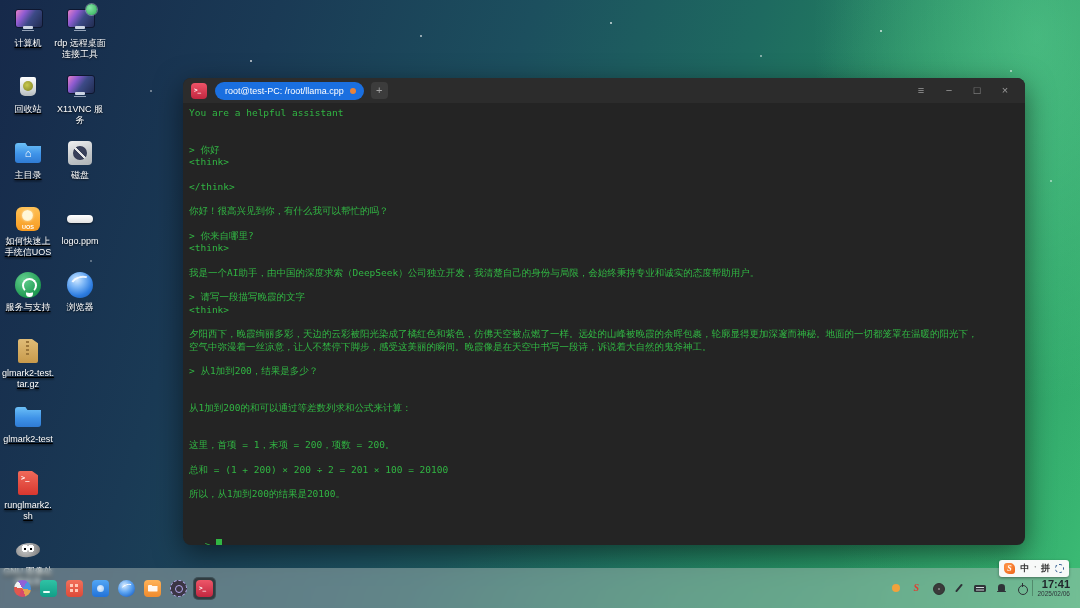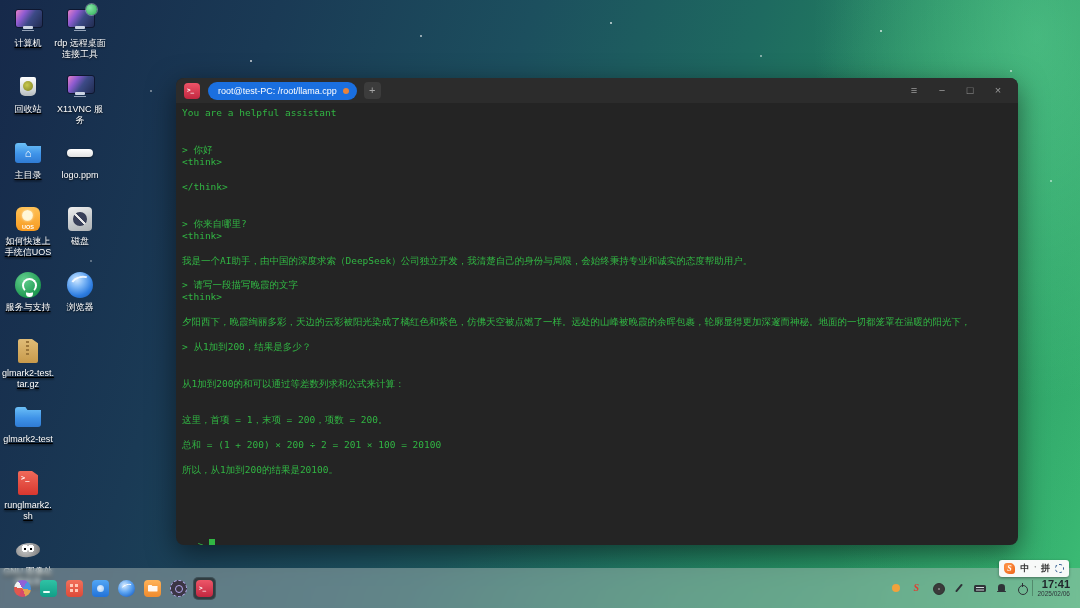--- a/index.html
+++ b/index.html
@@ -95,7 +95,7 @@
     background:linear-gradient(180deg,#ffffff,#e2e2e2); box-shadow:0 1px 2px rgba(0,0,0,.5); }
 
   
-  .term { position:absolute; left:176px; top:78px; width:842px; height:467px; border-radius:8px;
+  .term { position:absolute; left:183px; top:78px; width:842px; height:467px; border-radius:8px;
     background:var(--terminal_bg,#242424); box-shadow:0 8px 28px rgba(0,0,0,.5); overflow:hidden; }
   .titlebar { position:relative; height:25px; background:var(--titlebar_bg,#2c2c2c); display:flex; align-items:center; padding:0 8px; }
   .app-ico { width:16px; height:16px; border-radius:4px; background:linear-gradient(180deg,#ee5367,#c22740);

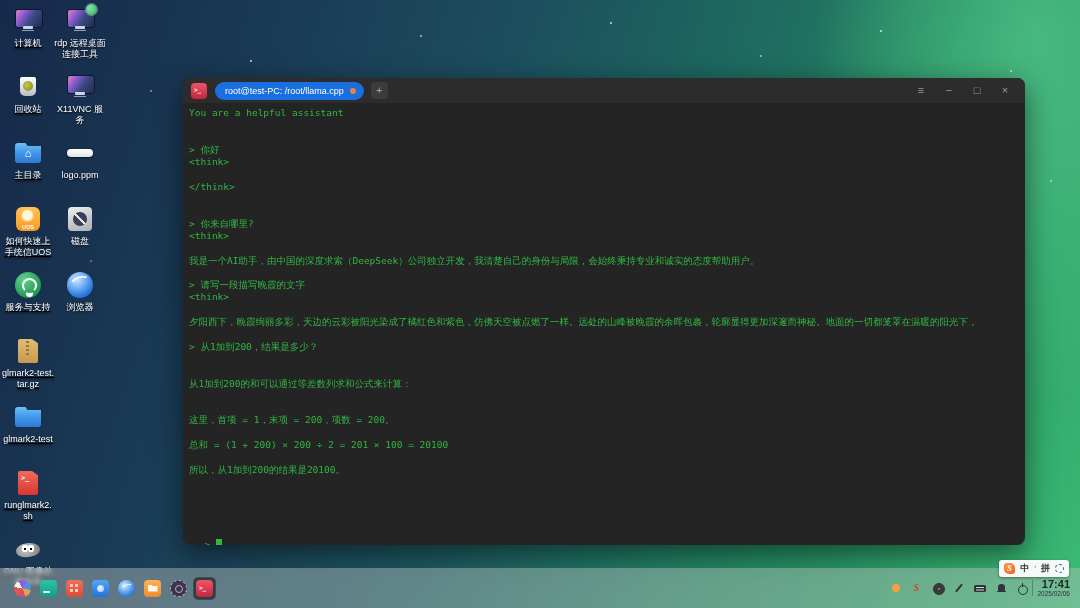--- a/index.html
+++ b/index.html
@@ -297,6 +297,7 @@
 
         <div class="tline"></div>
 
+        <div class="tline">你好！很高兴见到你，有什么我可以帮忙的吗？</div>
 
         <div class="tline"></div>
 

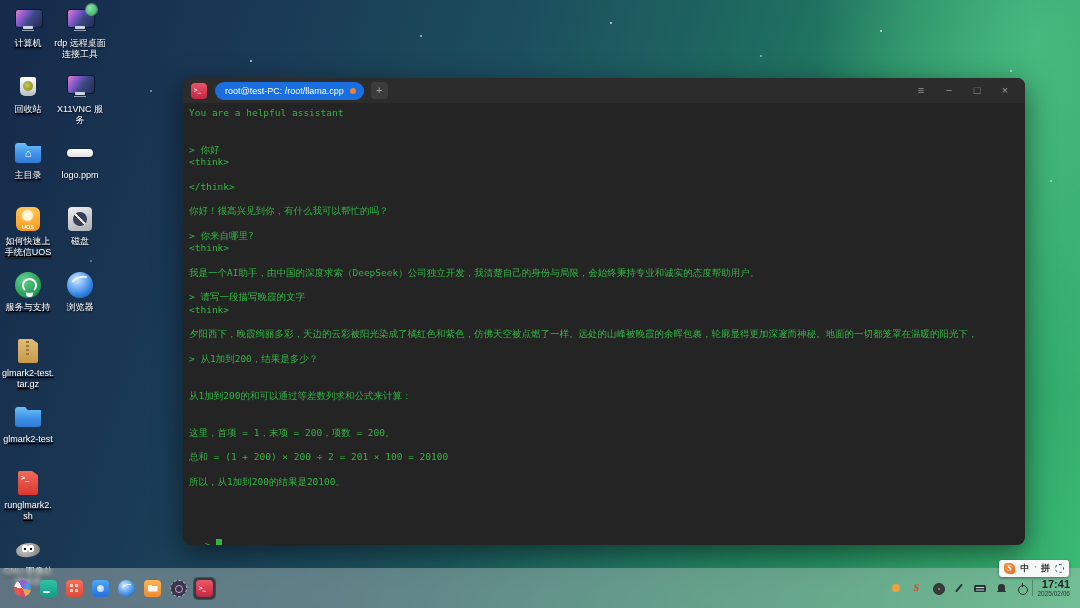--- a/index.html
+++ b/index.html
@@ -245,13 +245,13 @@
       </div>
 
       <div class="dcell">
+        <div class="dicon" data-kind="disk"></div>
+        <div class="dlabel">磁盘</div>
+      </div>
+
+      <div class="dcell">
         <div class="dicon" data-kind="ppm"></div>
         <div class="dlabel">logo.ppm</div>
-      </div>
-
-      <div class="dcell">
-        <div class="dicon" data-kind="disk"></div>
-        <div class="dlabel">磁盘</div>
       </div>
 
       <div class="dcell">

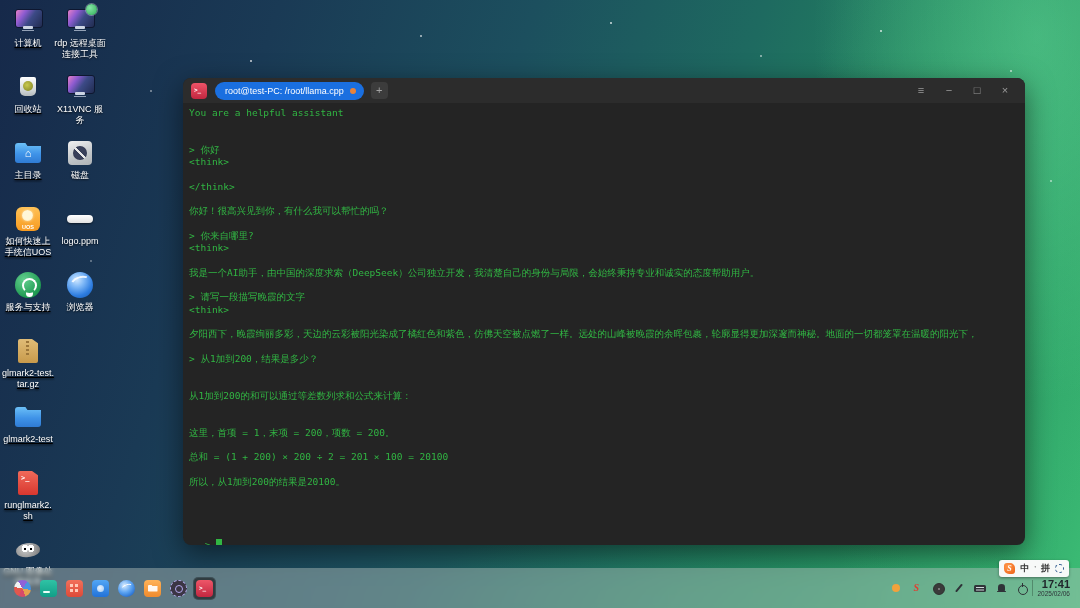--- a/index.html
+++ b/index.html
@@ -319,6 +319,7 @@
 
         <div class="tline">夕阳西下，晚霞绚丽多彩，天边的云彩被阳光染成了橘红色和紫色，仿佛天空被点燃了一样。远处的山峰被晚霞的余晖包裹，轮廓显得更加深邃而神秘。地面的一切都笼罩在温暖的阳光下，</div>
 
+        <div class="tline">空气中弥漫着一丝凉意，让人不禁停下脚步，感受这美丽的瞬间。晚霞像是在天空中书写一段诗，诉说着大自然的鬼斧神工。</div>
 
         <div class="tline"></div>
 

